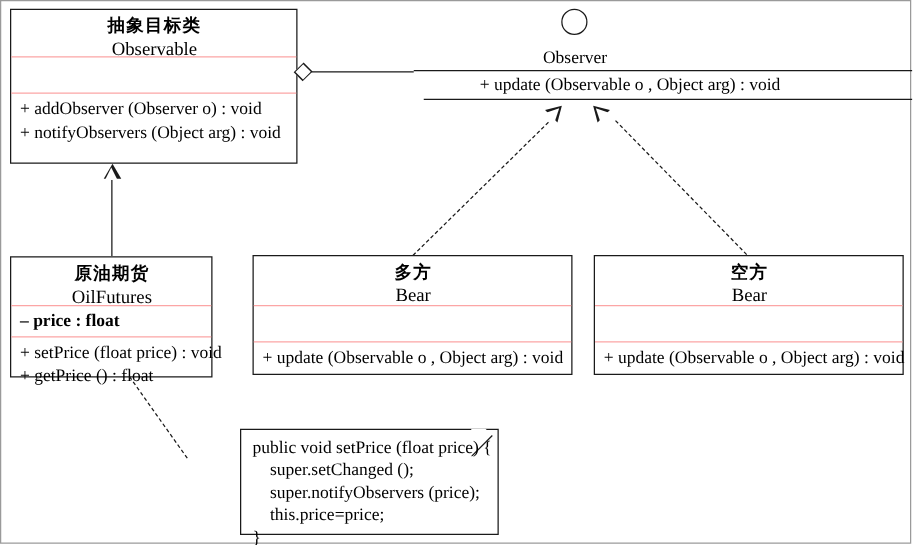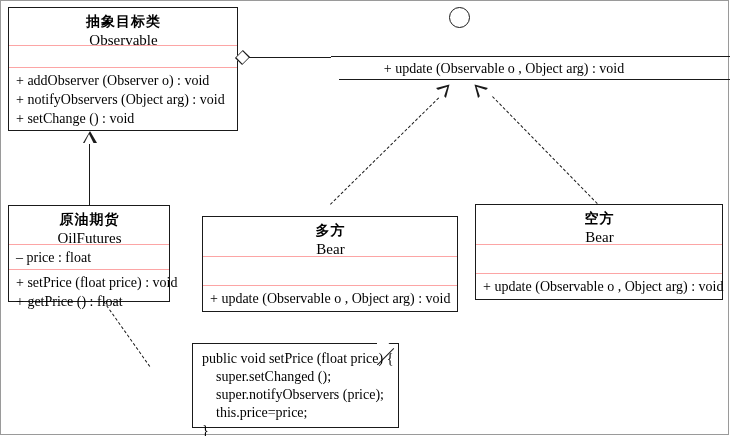--- a/index.html
+++ b/index.html
@@ -208,6 +208,7 @@
 
   <div id="observer-iface" style="left:0px; top:0px; width:730px; height:80px;">
     <div class="iface-circle" style="left:449px; top:7px;"></div>
+    <div class="iface-label" style="left:390px; top:39px; width:140px;">Observer</div>
     <div class="iface-rule" style="left:331px; top:56px; width:399px;"></div>
     <div class="iface-method" style="left:339px; top:60px; width:330px;">+ update (Observable o , Object arg) : void</div>
     <div class="iface-rule" style="left:339px; top:79px; width:391px;"></div>

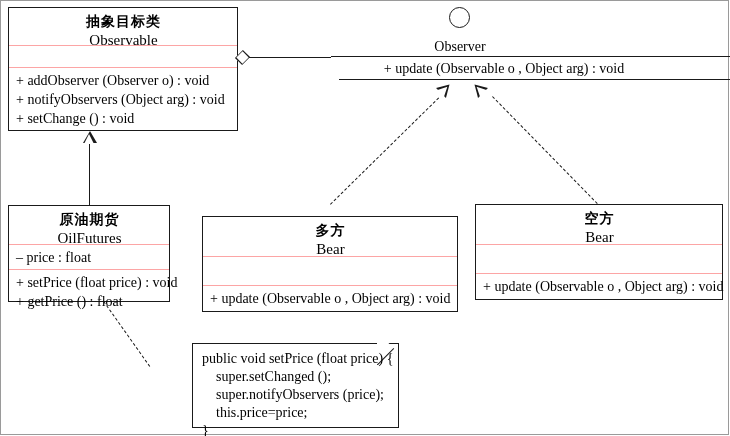--- a/index.html
+++ b/index.html
@@ -202,7 +202,6 @@
     <div class="uml-compartment" style="flex:1 1 auto;">
       <span class="member">+ addObserver (Observer o) : void</span>
       <span class="member">+ notifyObservers (Object arg) : void</span>
-      <span class="member">+ setChange () : void</span>
     </div>
   </div>
 

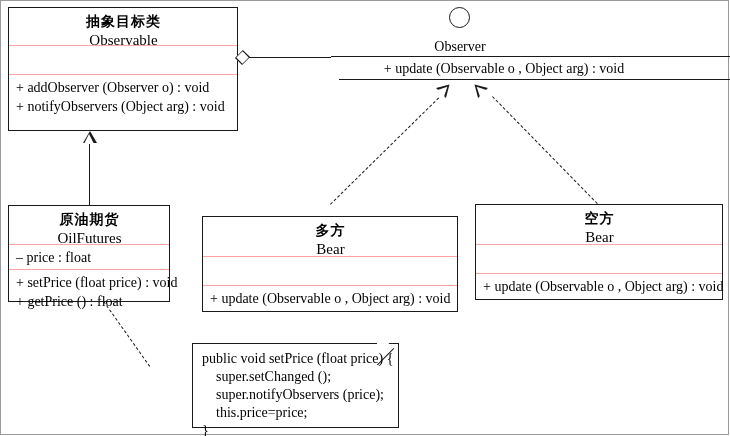--- a/index.html
+++ b/index.html
@@ -236,7 +236,7 @@
     </div>
   </div>
 
-  <div class="uml-class" style="left:202px; top:216px; width:256px; height:96px;">
+  <div class="uml-class" style="left:202px; top:204px; width:256px; height:96px;">
     <div class="uml-compartment uml-name" style="height:39px;">
       <span class="cn-name">多方</span>
       <span class="en-name">Bear</span>

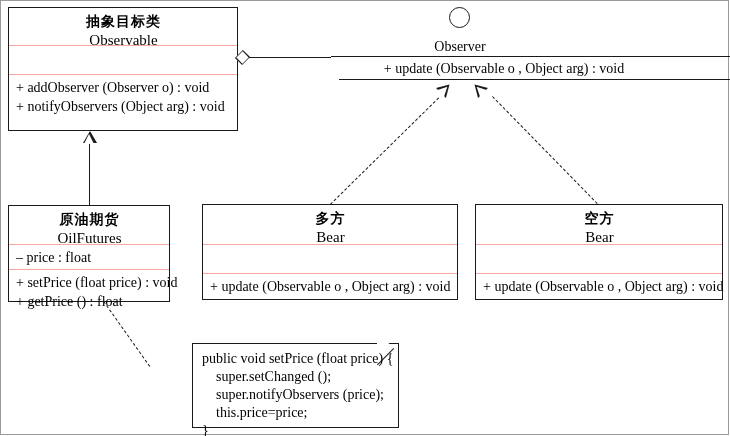--- a/index.html
+++ b/index.html
@@ -227,7 +227,7 @@
       <span class="cn-name">原油期货</span>
       <span class="en-name">OilFutures</span>
     </div>
-    <div class="uml-compartment" style="height:25px;">
+    <div class="uml-compartment" style="height:25px;font-weight:bold;">
       <span class="member">– price : float</span>
     </div>
     <div class="uml-compartment" style="flex:1 1 auto;">

